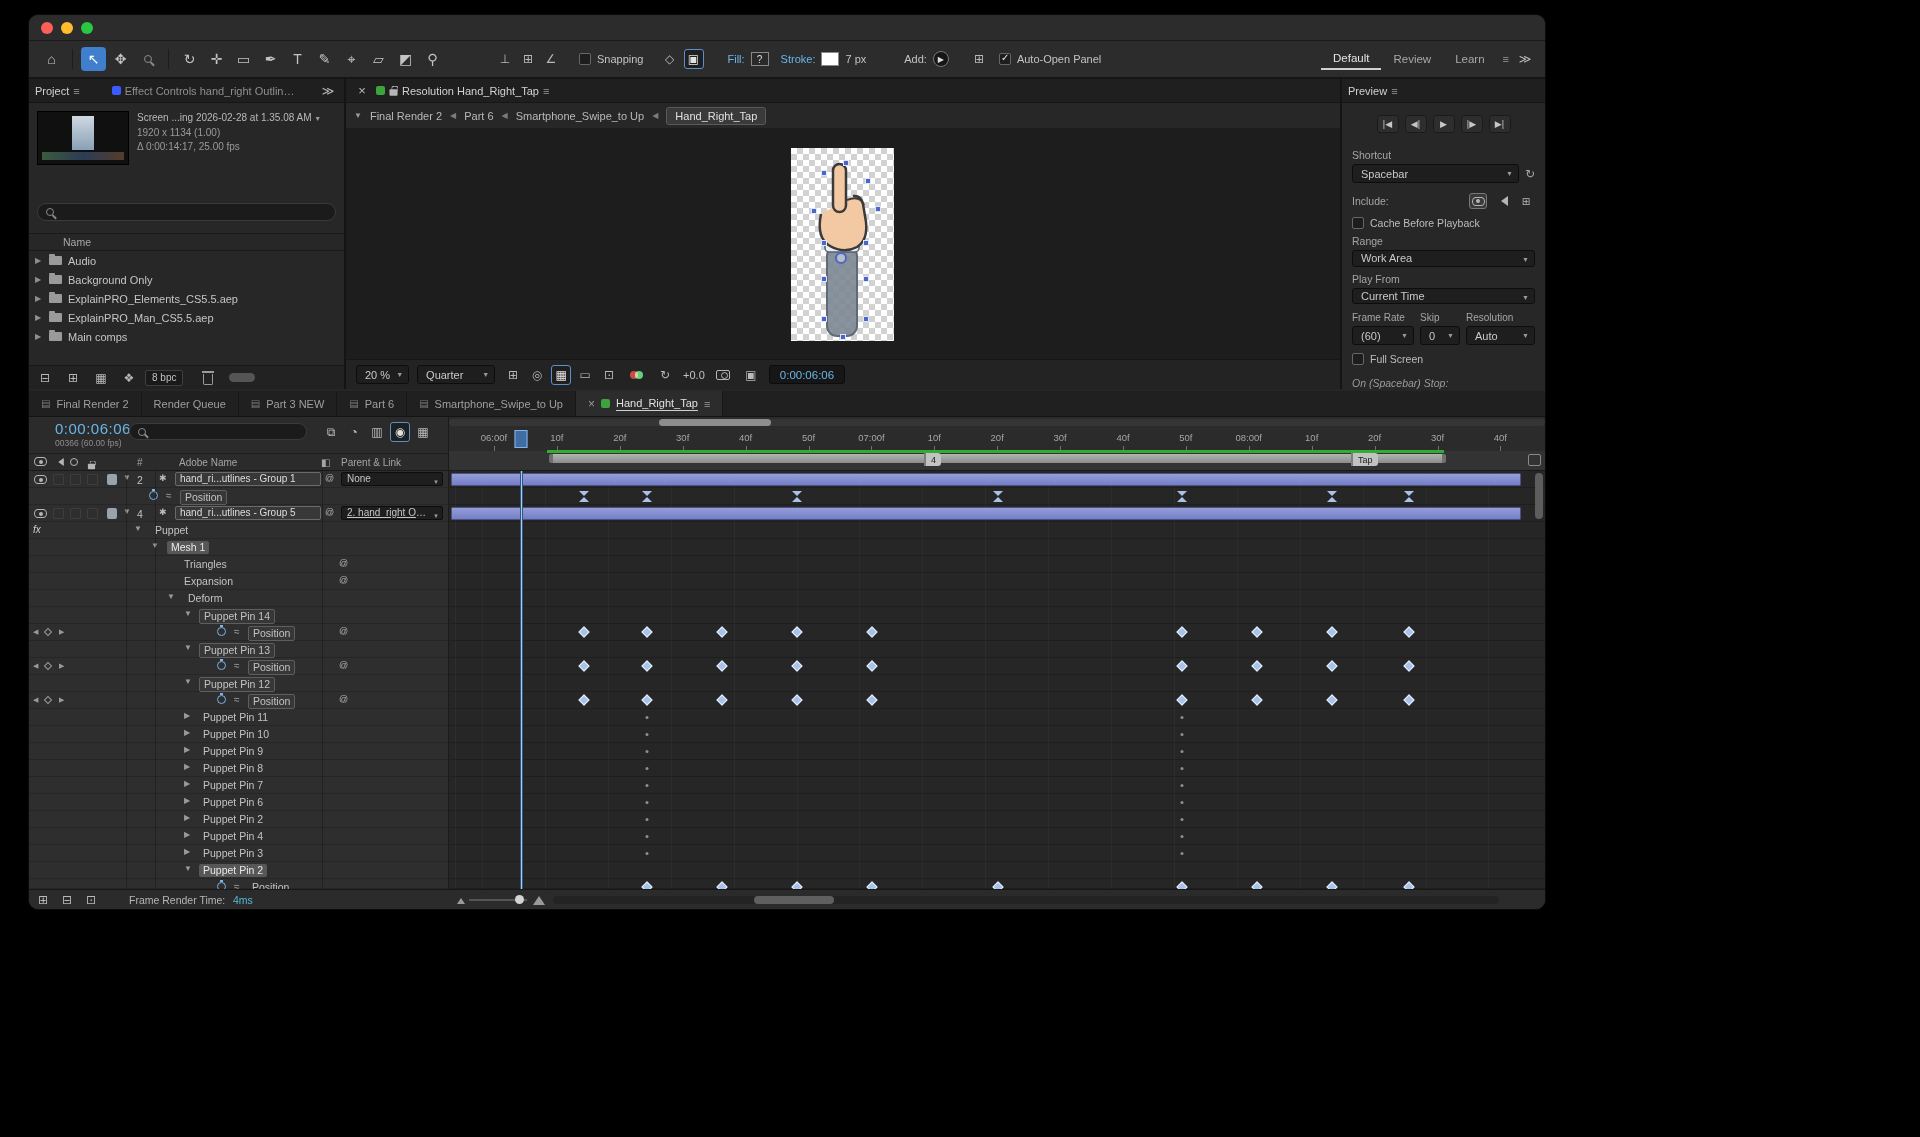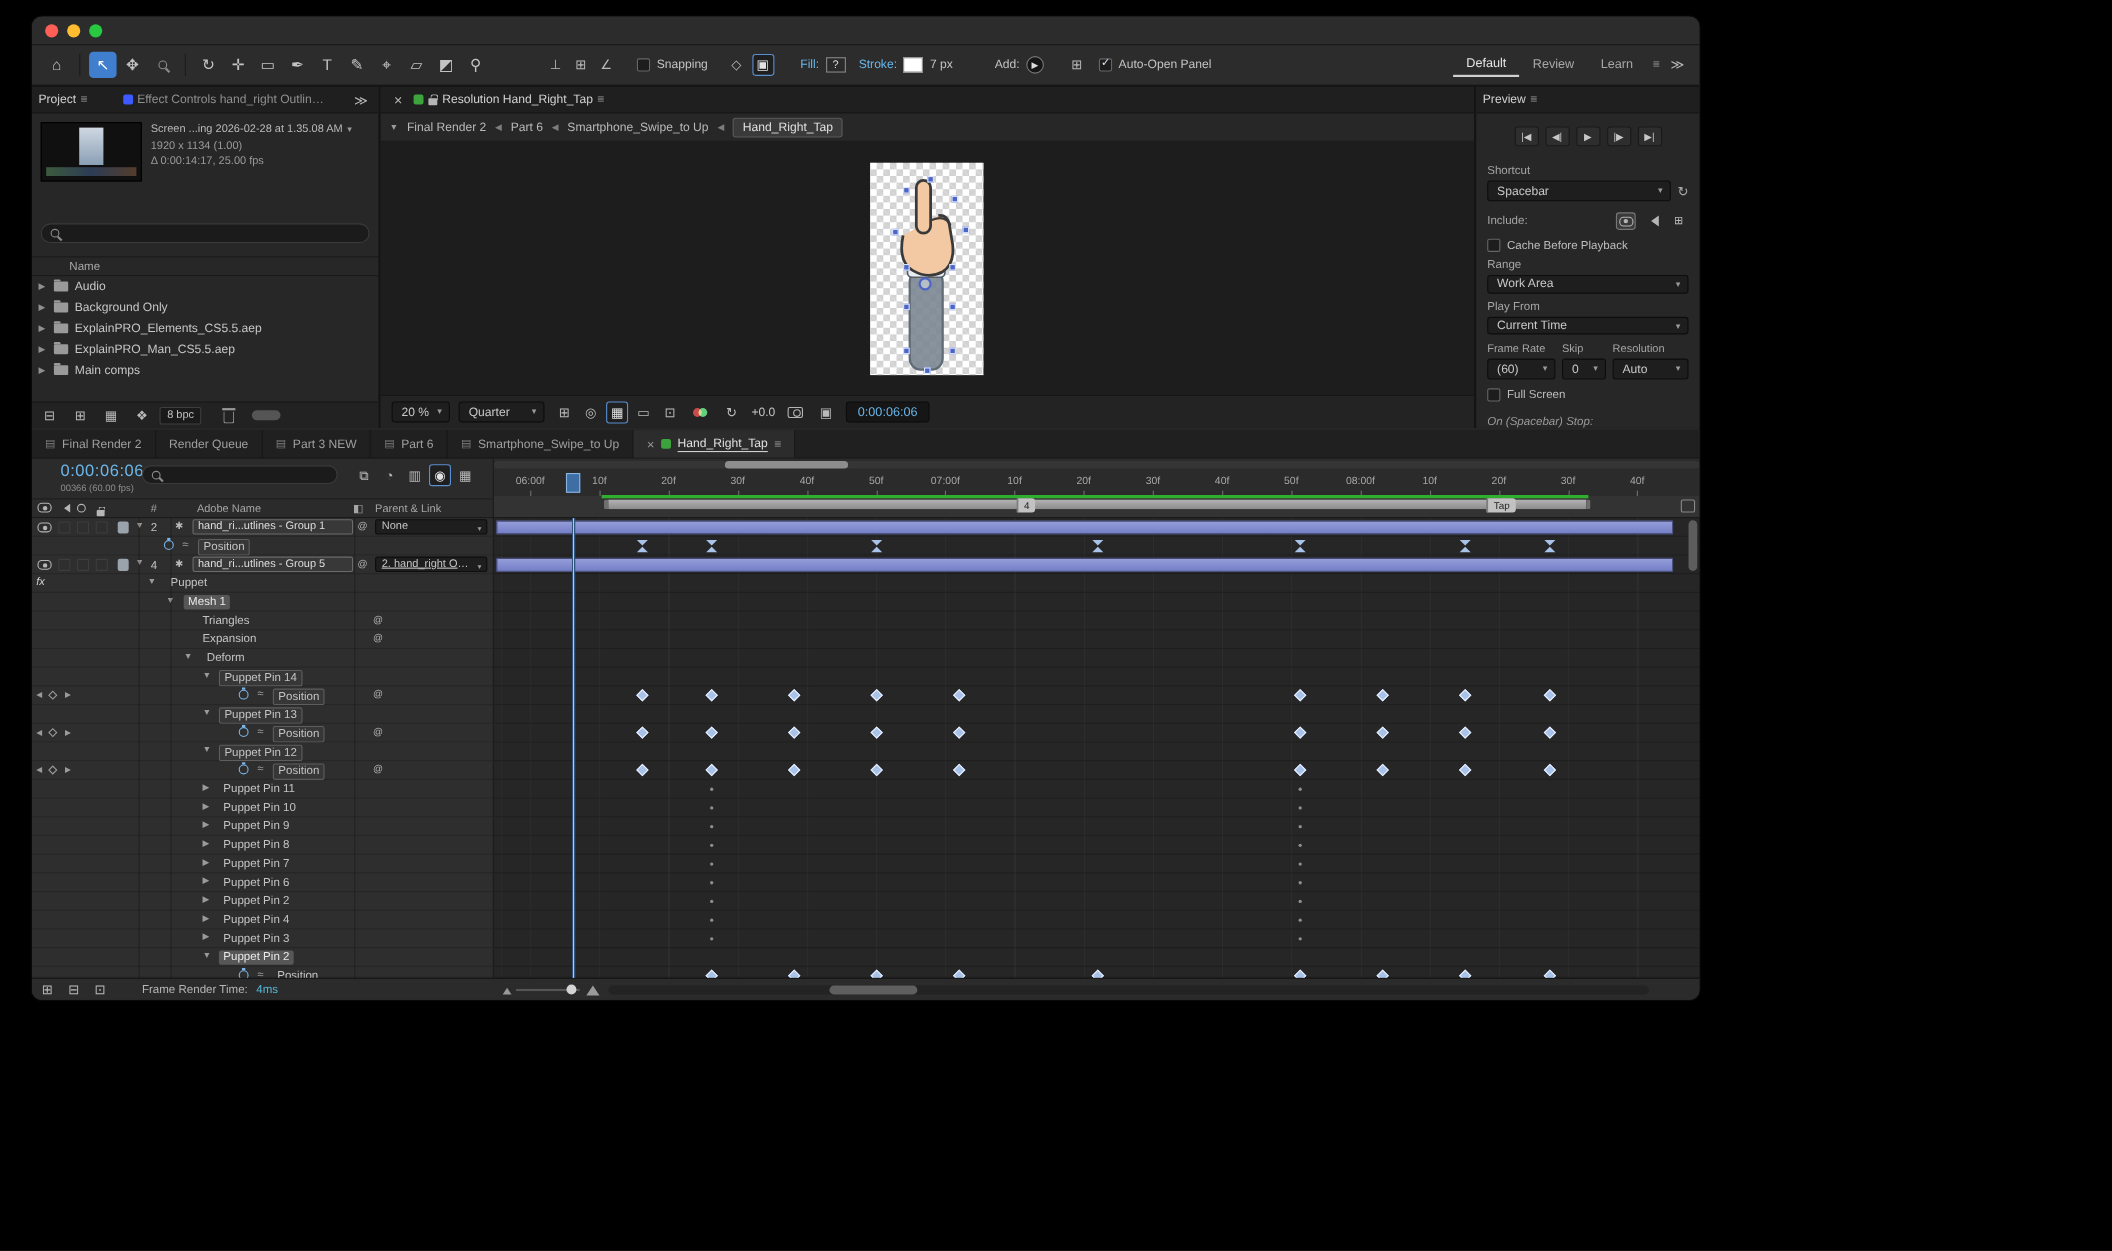--- a/index.html
+++ b/index.html
@@ -121,7 +121,7 @@
 .tlh-right{flex:1;position:relative;overflow:hidden;background:#2b2b2b;}
 .navtrack{position:absolute;left:0;right:0;top:2px;height:7px;background:#353535;border-radius:4px;}
 .navhandle{position:absolute;top:2px;height:7px;background:#8d8d8d;border-radius:4px;}
-.ruler{position:absolute;left:0;right:0;top:11px;height:23px;}
+.ruler{position:absolute;left:12px;right:0;top:11px;height:23px;}
 .rlabel{position:absolute;top:4px;font-size:9.5px;color:#a6a6a6;transform:translateX(-50%);white-space:nowrap;}
 .rtick{position:absolute;bottom:0;width:1px;height:5px;background:#6f6f6f;}
 .wa-strip{position:absolute;left:0;right:0;top:34px;height:20px;background:#333;}

